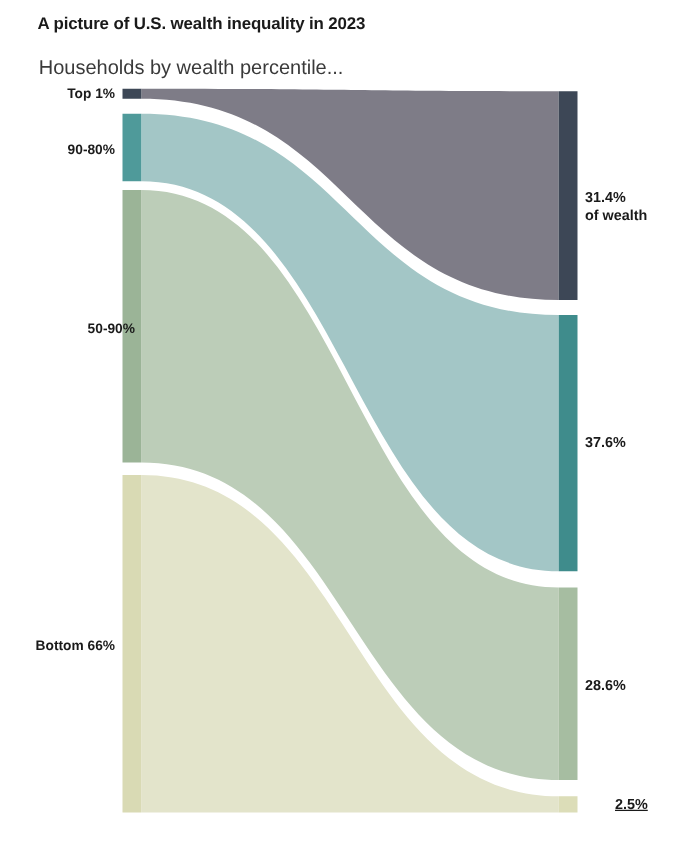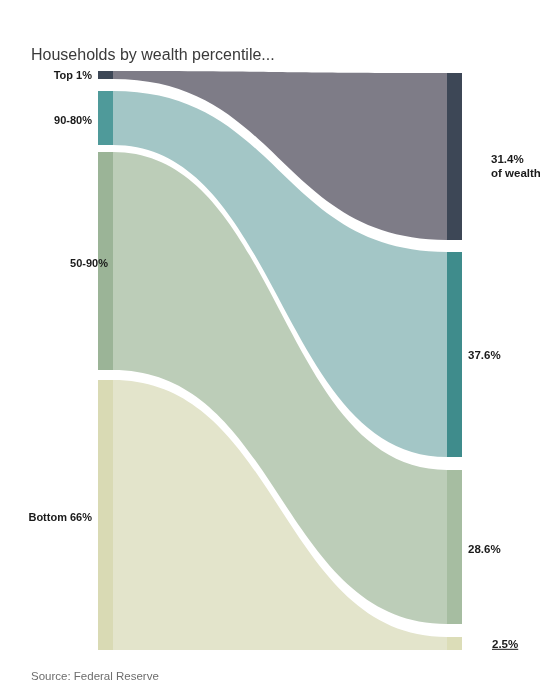--- a/index.html
+++ b/index.html
@@ -90,6 +90,7 @@
 
 <div id="chart-root">
 
+  <div class="title">A picture of U.S. wealth inequality in 2023</div>
   <div class="subtitle-left">Households by wealth percentile...</div>
 
   <svg class="sankey" viewBox="0 0 540 692">

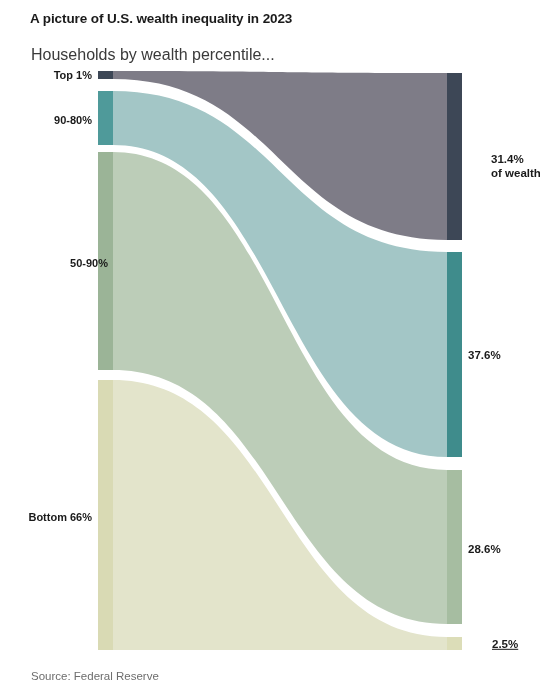--- a/index.html
+++ b/index.html
@@ -121,7 +121,7 @@
   <div class="node-label-left" style="left:16px; width:92px; top:263px;">50-90%</div>
   <div class="node-label-left" style="left:0px; width:92px; top:517px;">Bottom 66%</div>
 
-  <div class="node-label-right" style="left:468px; top:166px;margin-left:23px;">
+  <div class="node-label-right" style="left:468px; top:166px;">
     <div>31.4%</div>
     <div>of wealth</div>
   </div>

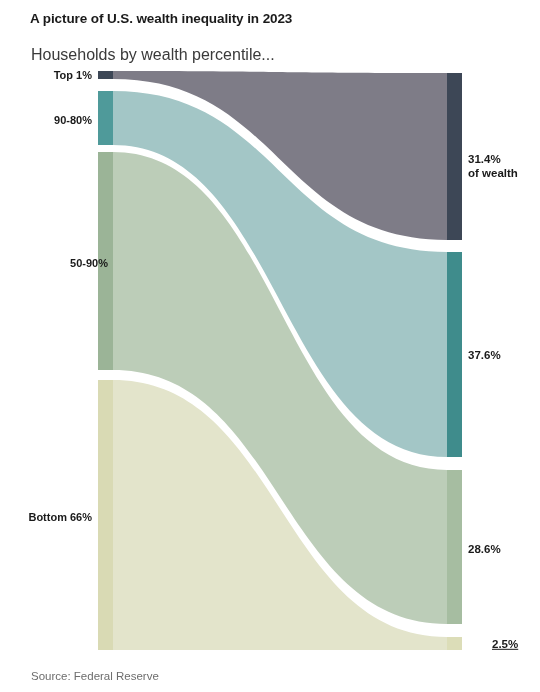--- a/index.html
+++ b/index.html
@@ -129,7 +129,6 @@
   <div class="node-label-right" style="left:468px; top:549px;">28.6%</div>
   <div class="node-label-right" style="left:492px; top:644px;text-decoration:underline;">2.5%</div>
 
-  <div class="source">Source: Federal Reserve</div>
 </div>
 
 </body></html>

